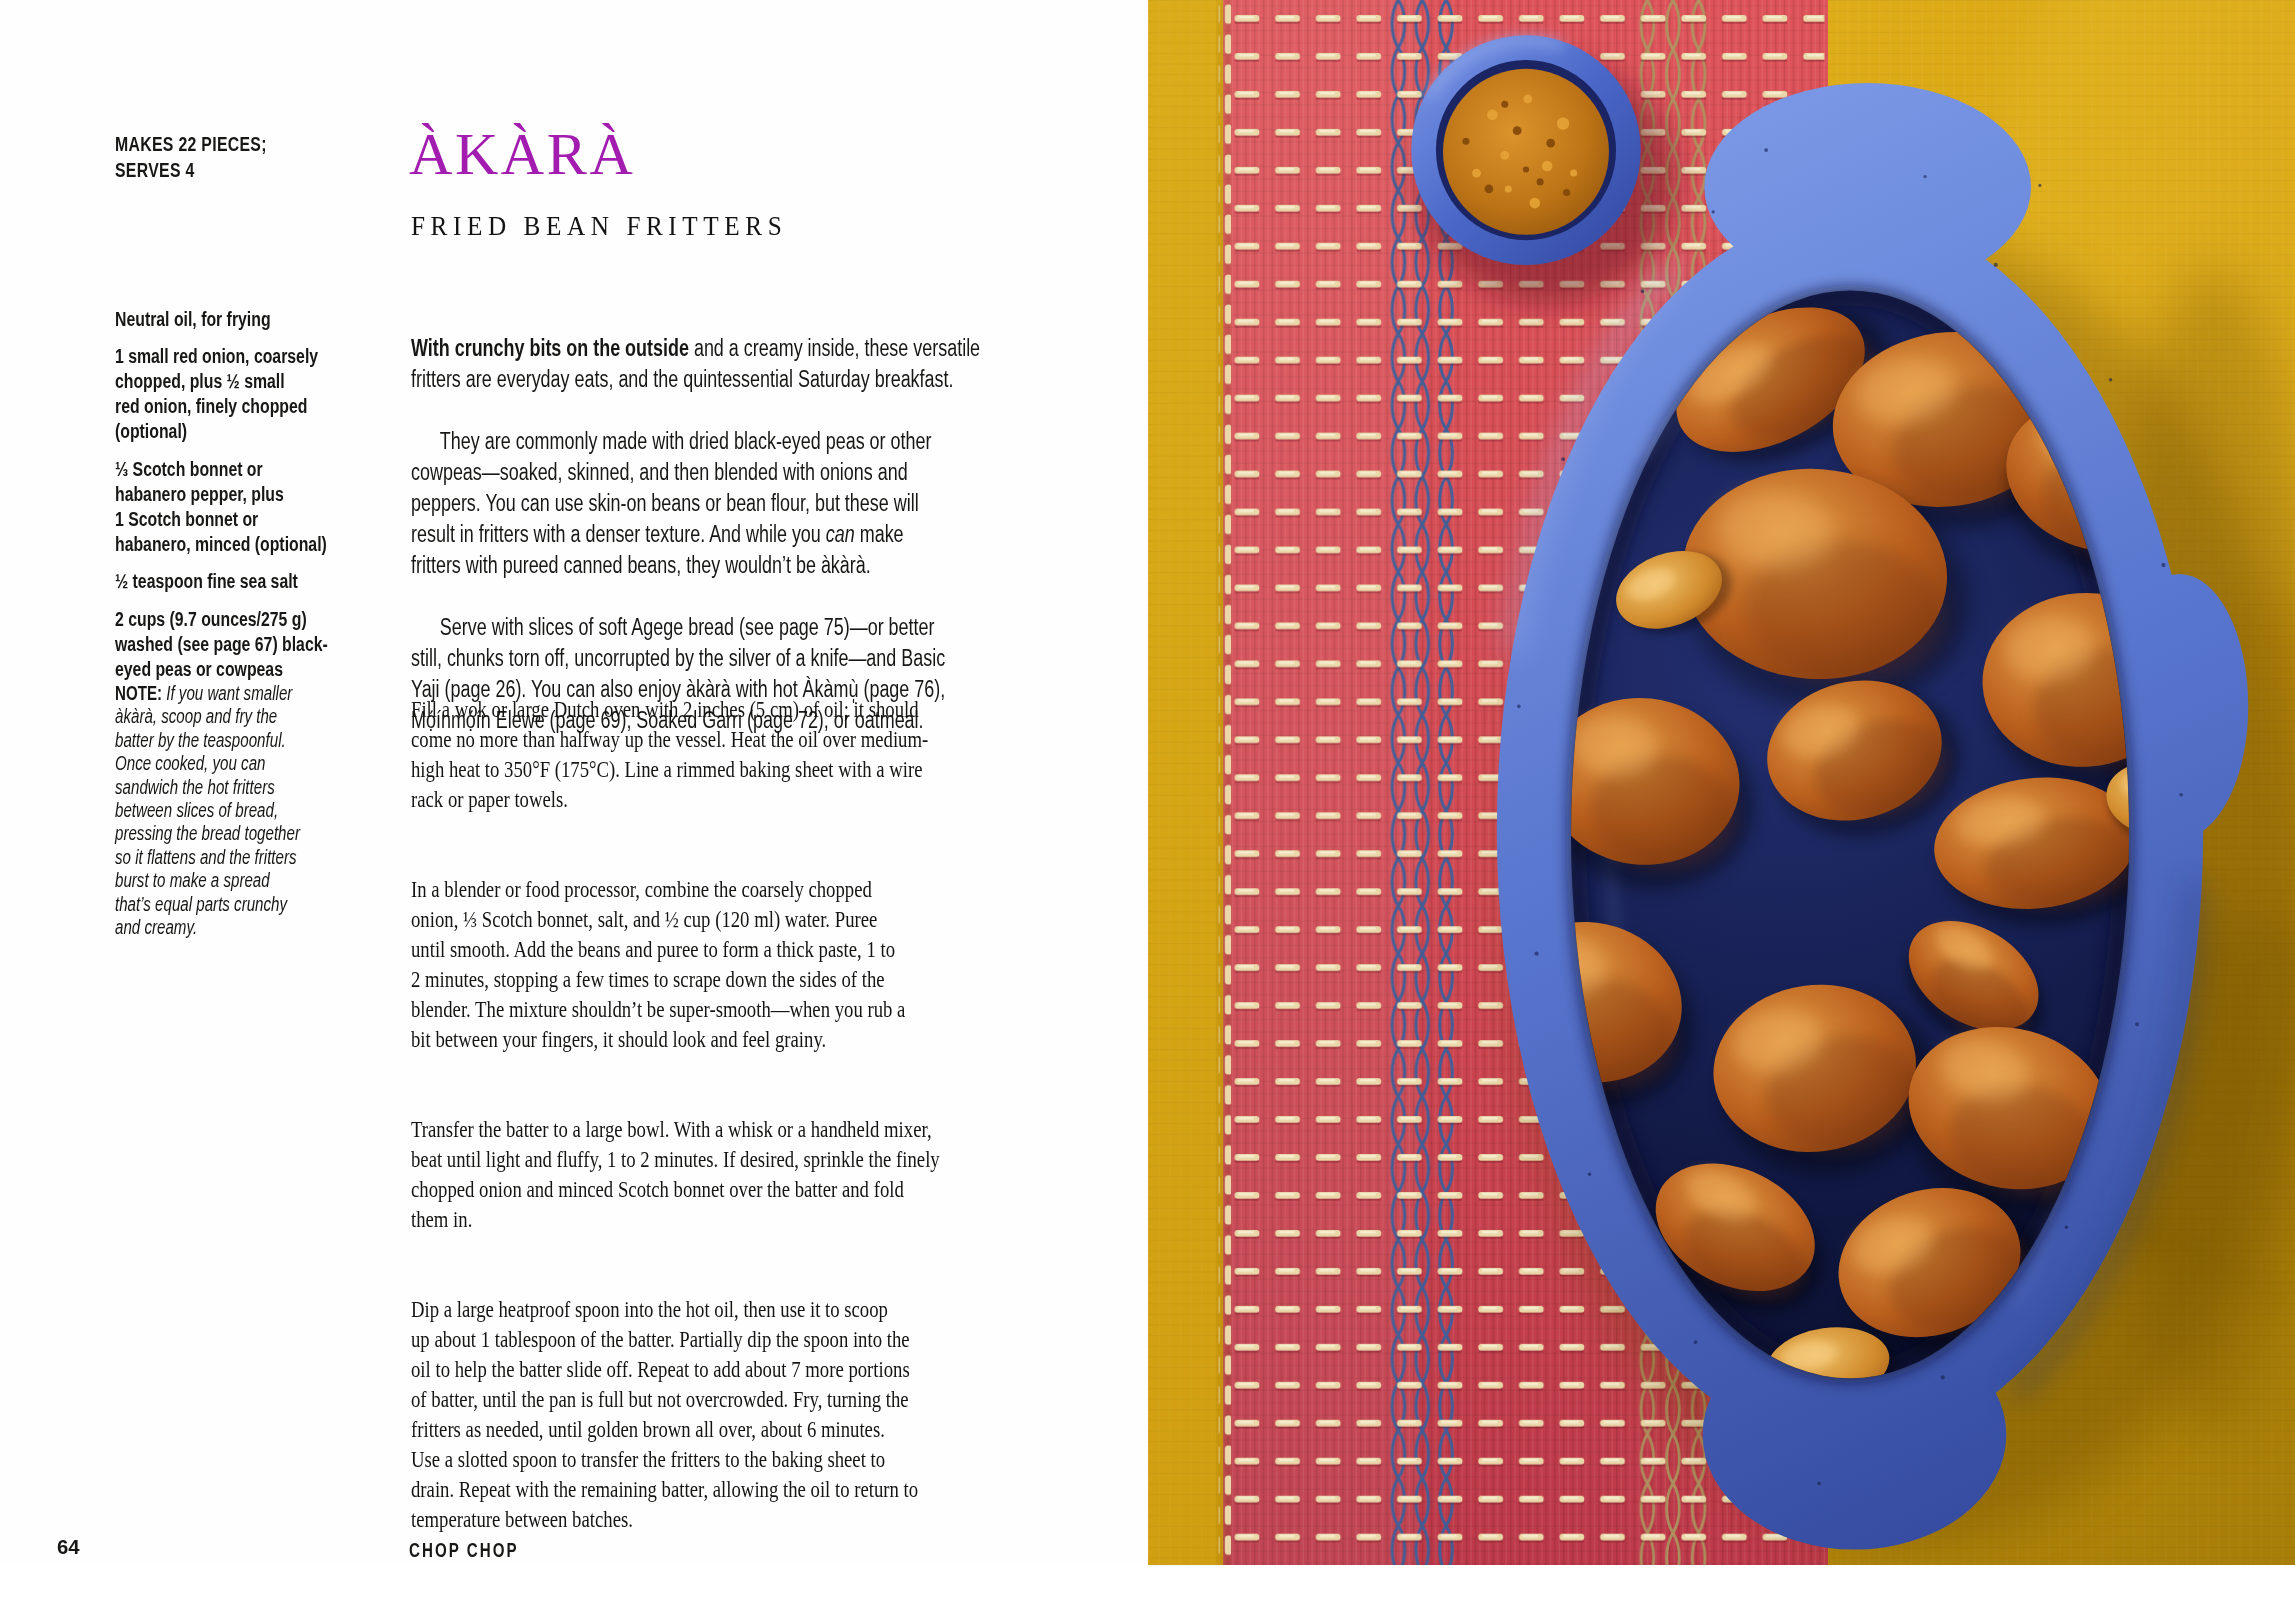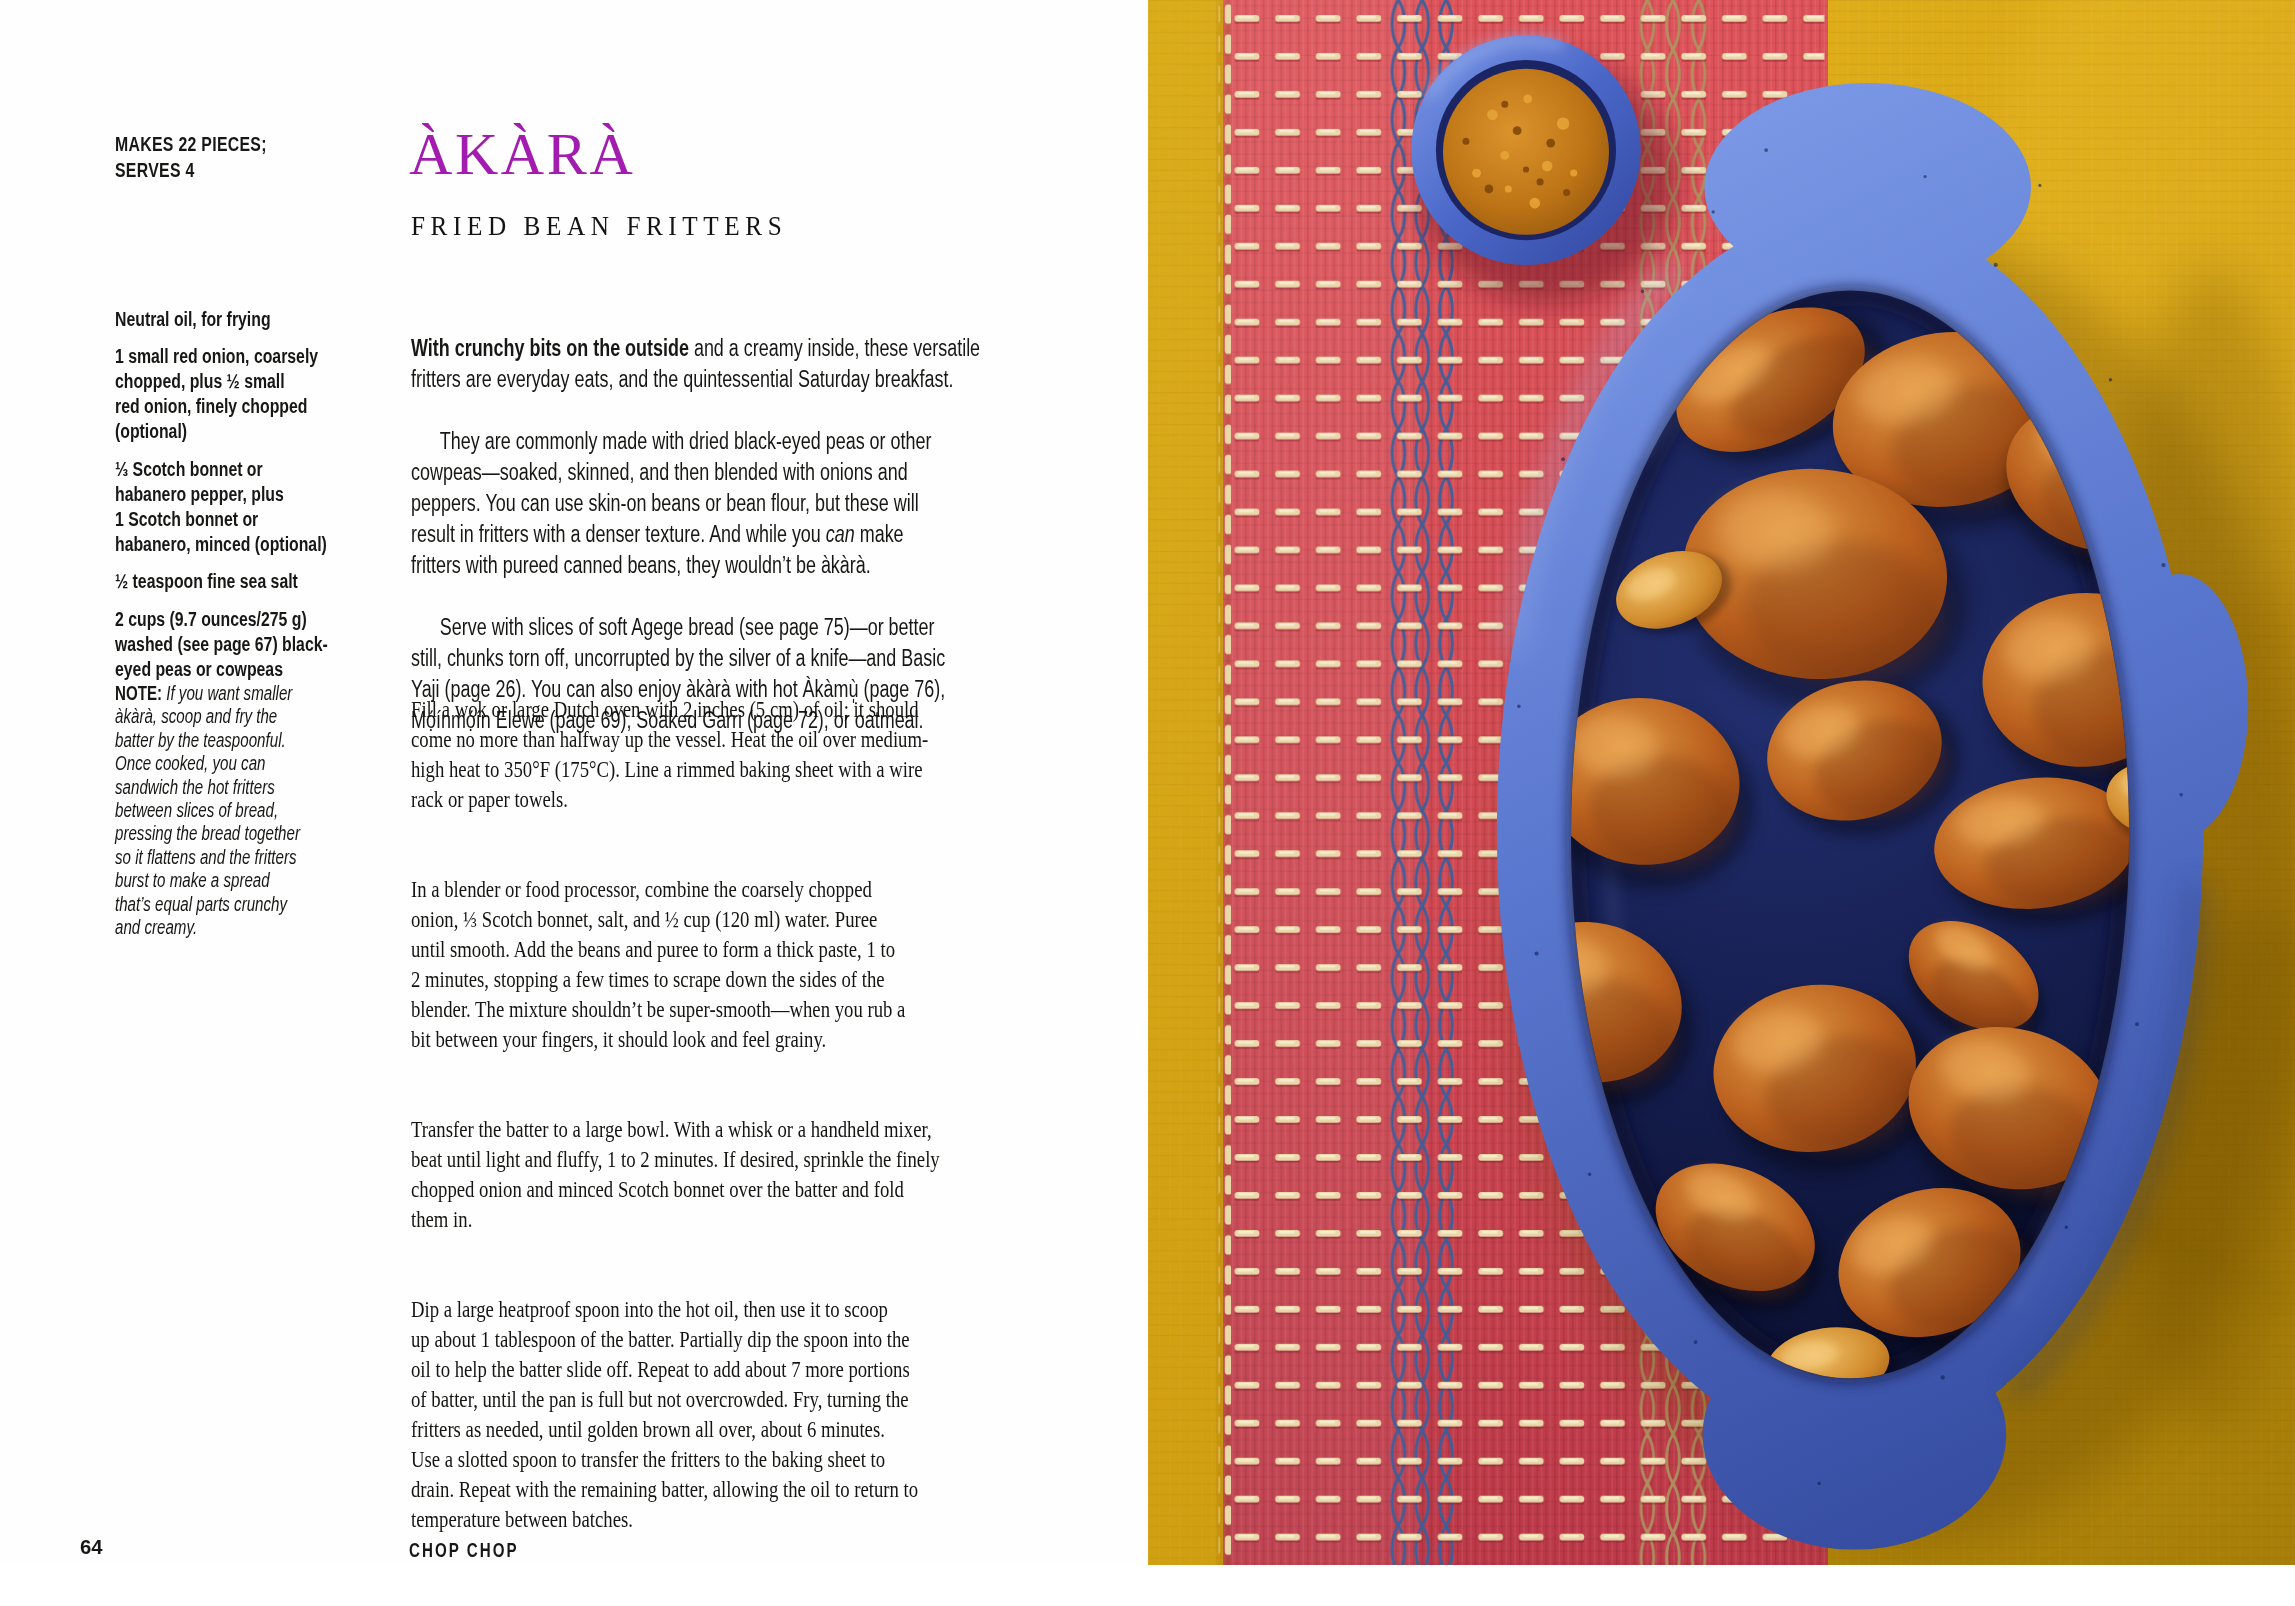--- a/index.html
+++ b/index.html
@@ -33,7 +33,7 @@
           font-size:24px;line-height:30px;color:#141412;}
   .method p{margin:0 0 30px 0;}
 
-  .folio{left:57px;top:1536px;font-weight:bold;font-size:20.3px;margin-left:23px;}
+  .folio{left:57px;top:1536px;font-weight:bold;font-size:20.3px;}
   .running{left:409px;top:1539px;font-size:19.4px;font-weight:bold;letter-spacing:2.6px;}
 
   .photo{left:1148px;top:0;width:1148px;height:1607px;}

